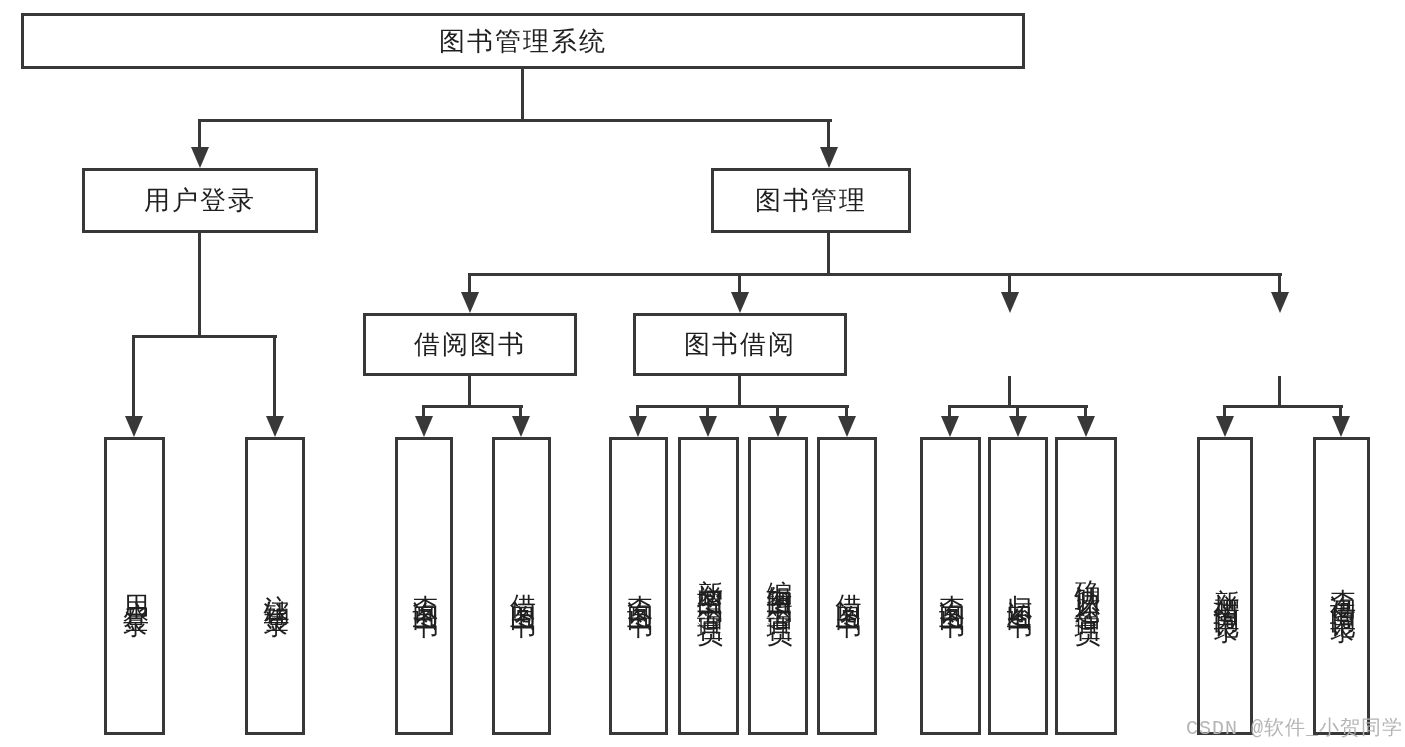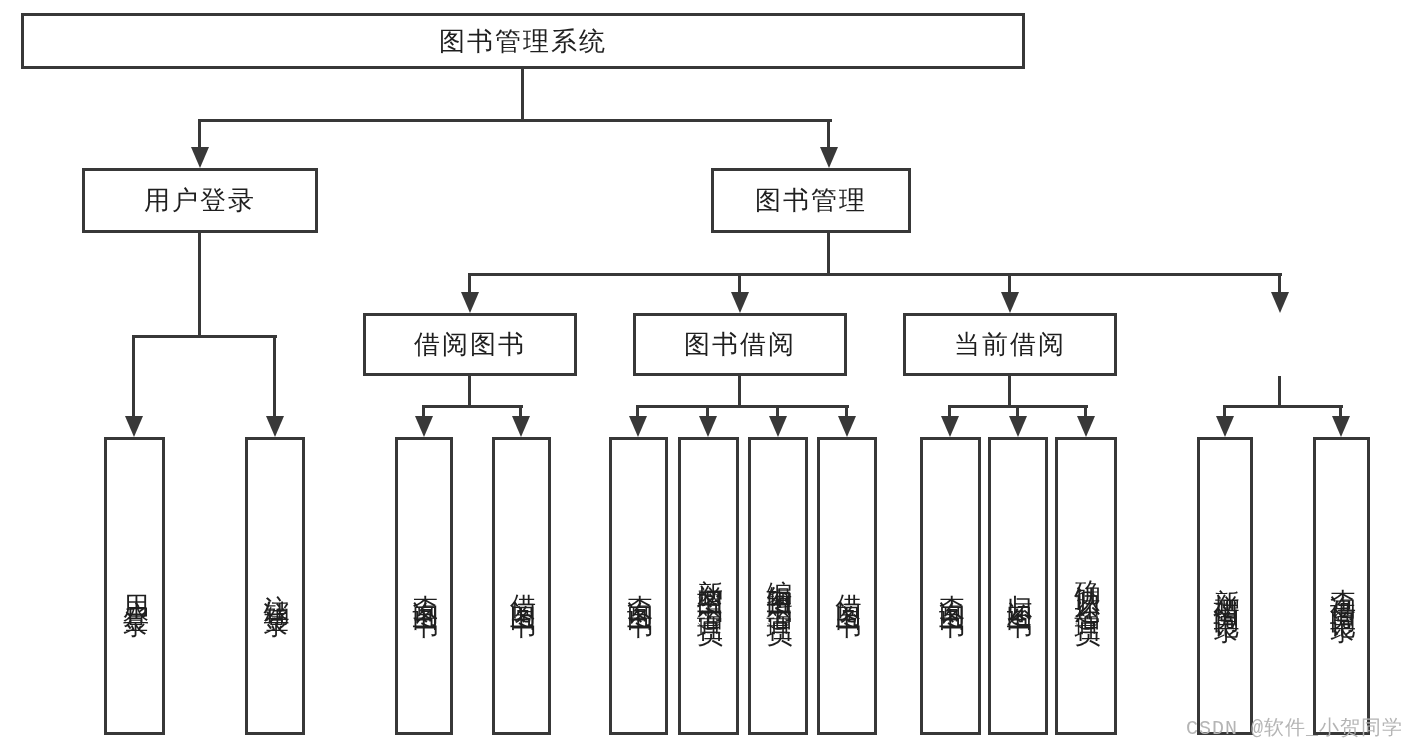--- a/index.html
+++ b/index.html
@@ -82,9 +82,6 @@
   </div>
   <div class="box h" style="left:633px;top:313px;width:214px;height:63px">
     <span>图书借阅</span>
-  </div>
-  <div class="box h" style="left:903px;top:313px;width:214px;height:63px">
-    <span>当前借阅</span>
   </div>
 
   <div class="box v" style="left:104px;top:437px;width:61px;height:298px">

